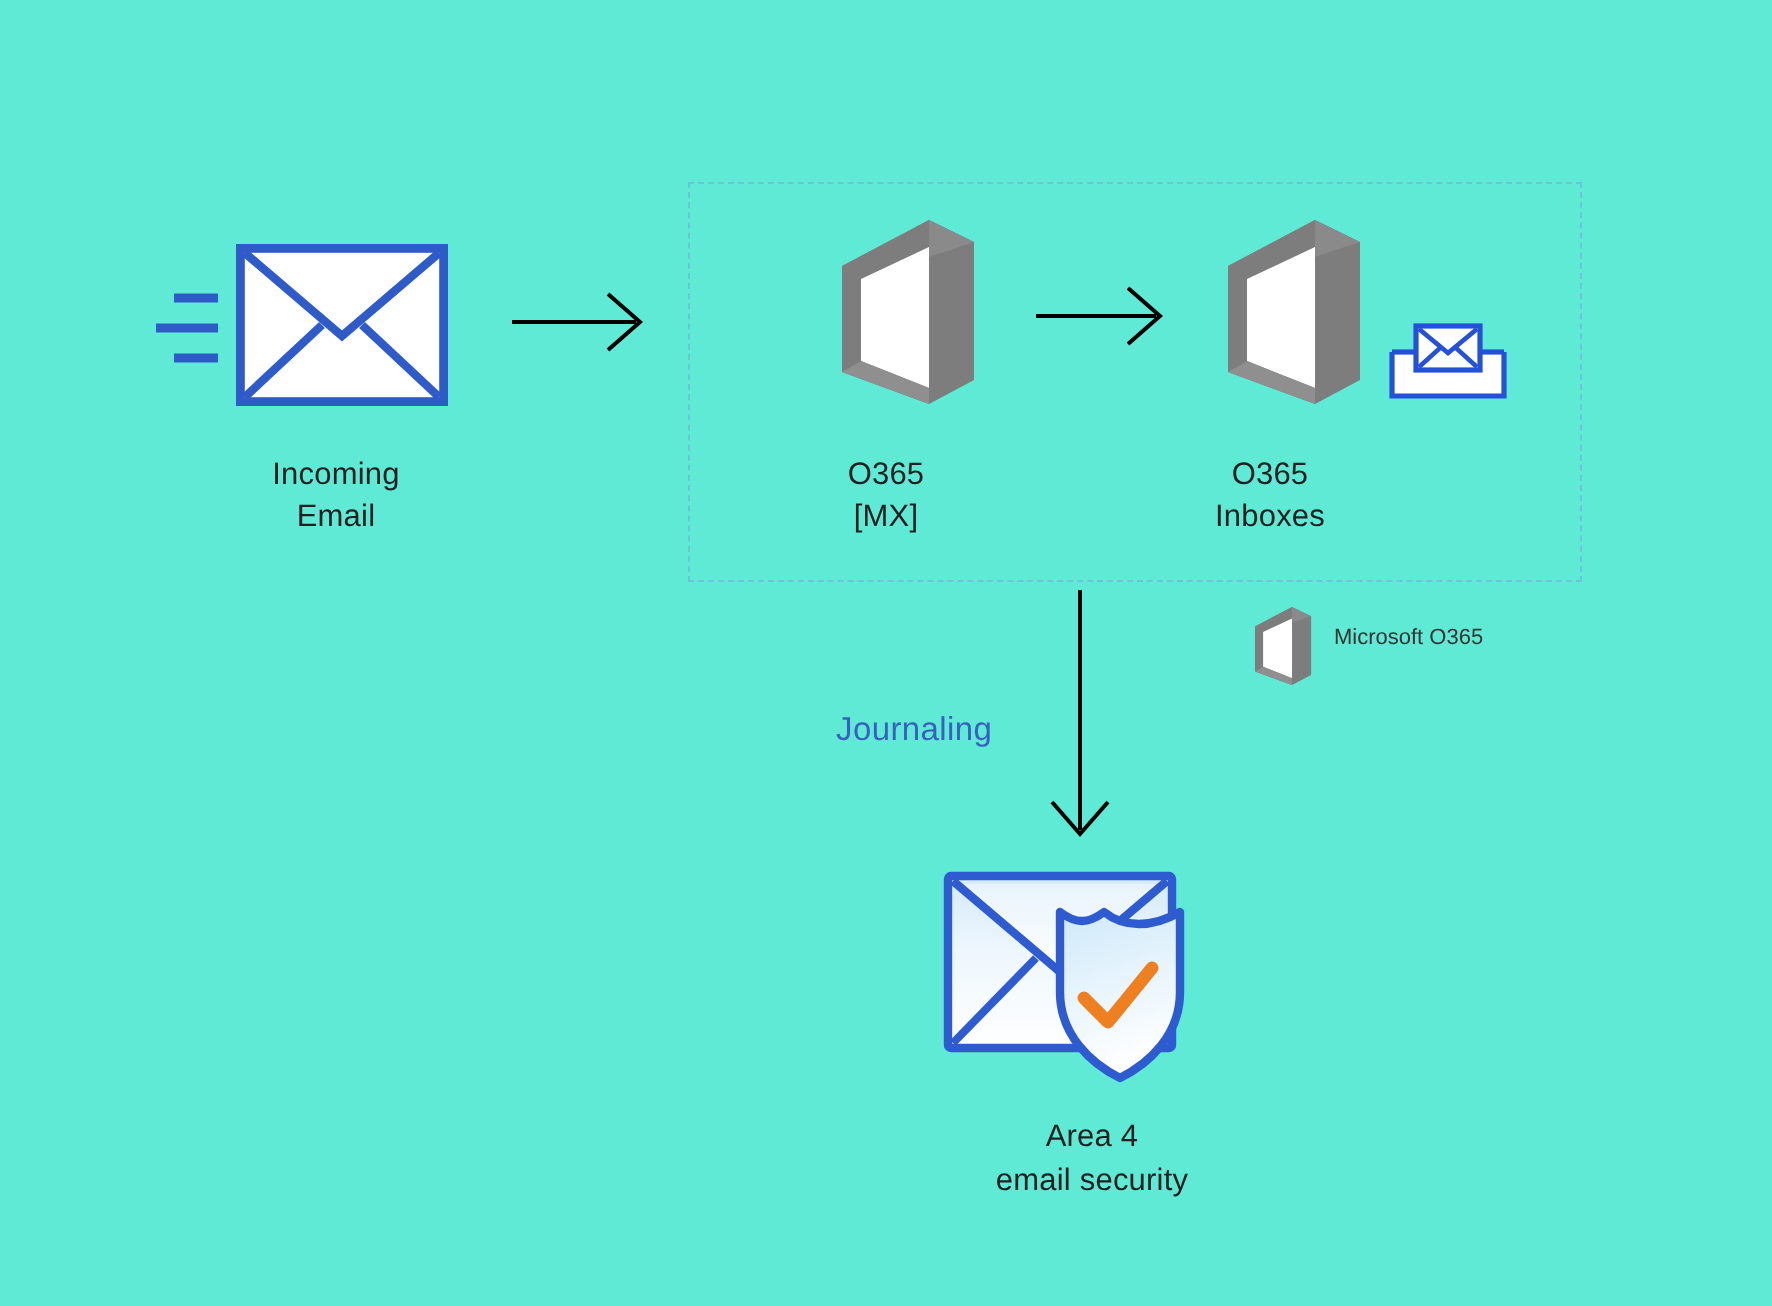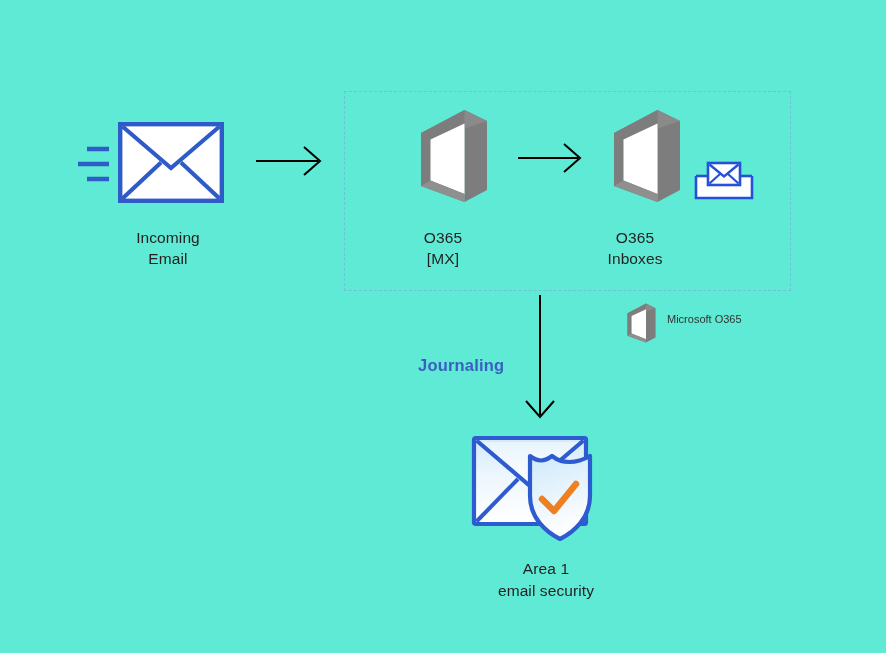--- a/index.html
+++ b/index.html
@@ -35,7 +35,7 @@
     position: absolute;
     color: #3b5fc0;
     font-size: 16.5px;
-    font-weight: bold;
+    font-weight: normal;
     font-family: "Liberation Sans", sans-serif;
     letter-spacing: 0.2px;
   }

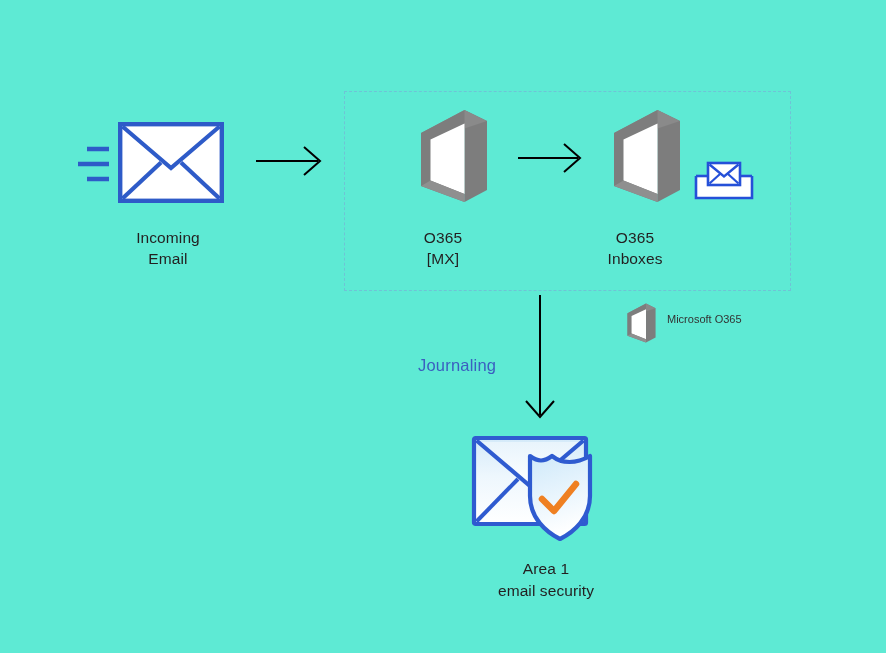--- a/index.html
+++ b/index.html
@@ -187,7 +187,7 @@
     <path d="M 72 65 L 84 77 L 106 50" fill="none" stroke="#ef8022" stroke-width="6.5" stroke-linecap="round" stroke-linejoin="round"></path>
   </svg>
 
-  <div class="label" style="left:470px; top:558px; width:152px; line-height:22px;">Area 1
+  <div class="label" style="left:470px; top:558px; width:152px; line-height:22px;">Area 4
 email security</div>
 
 </div>

